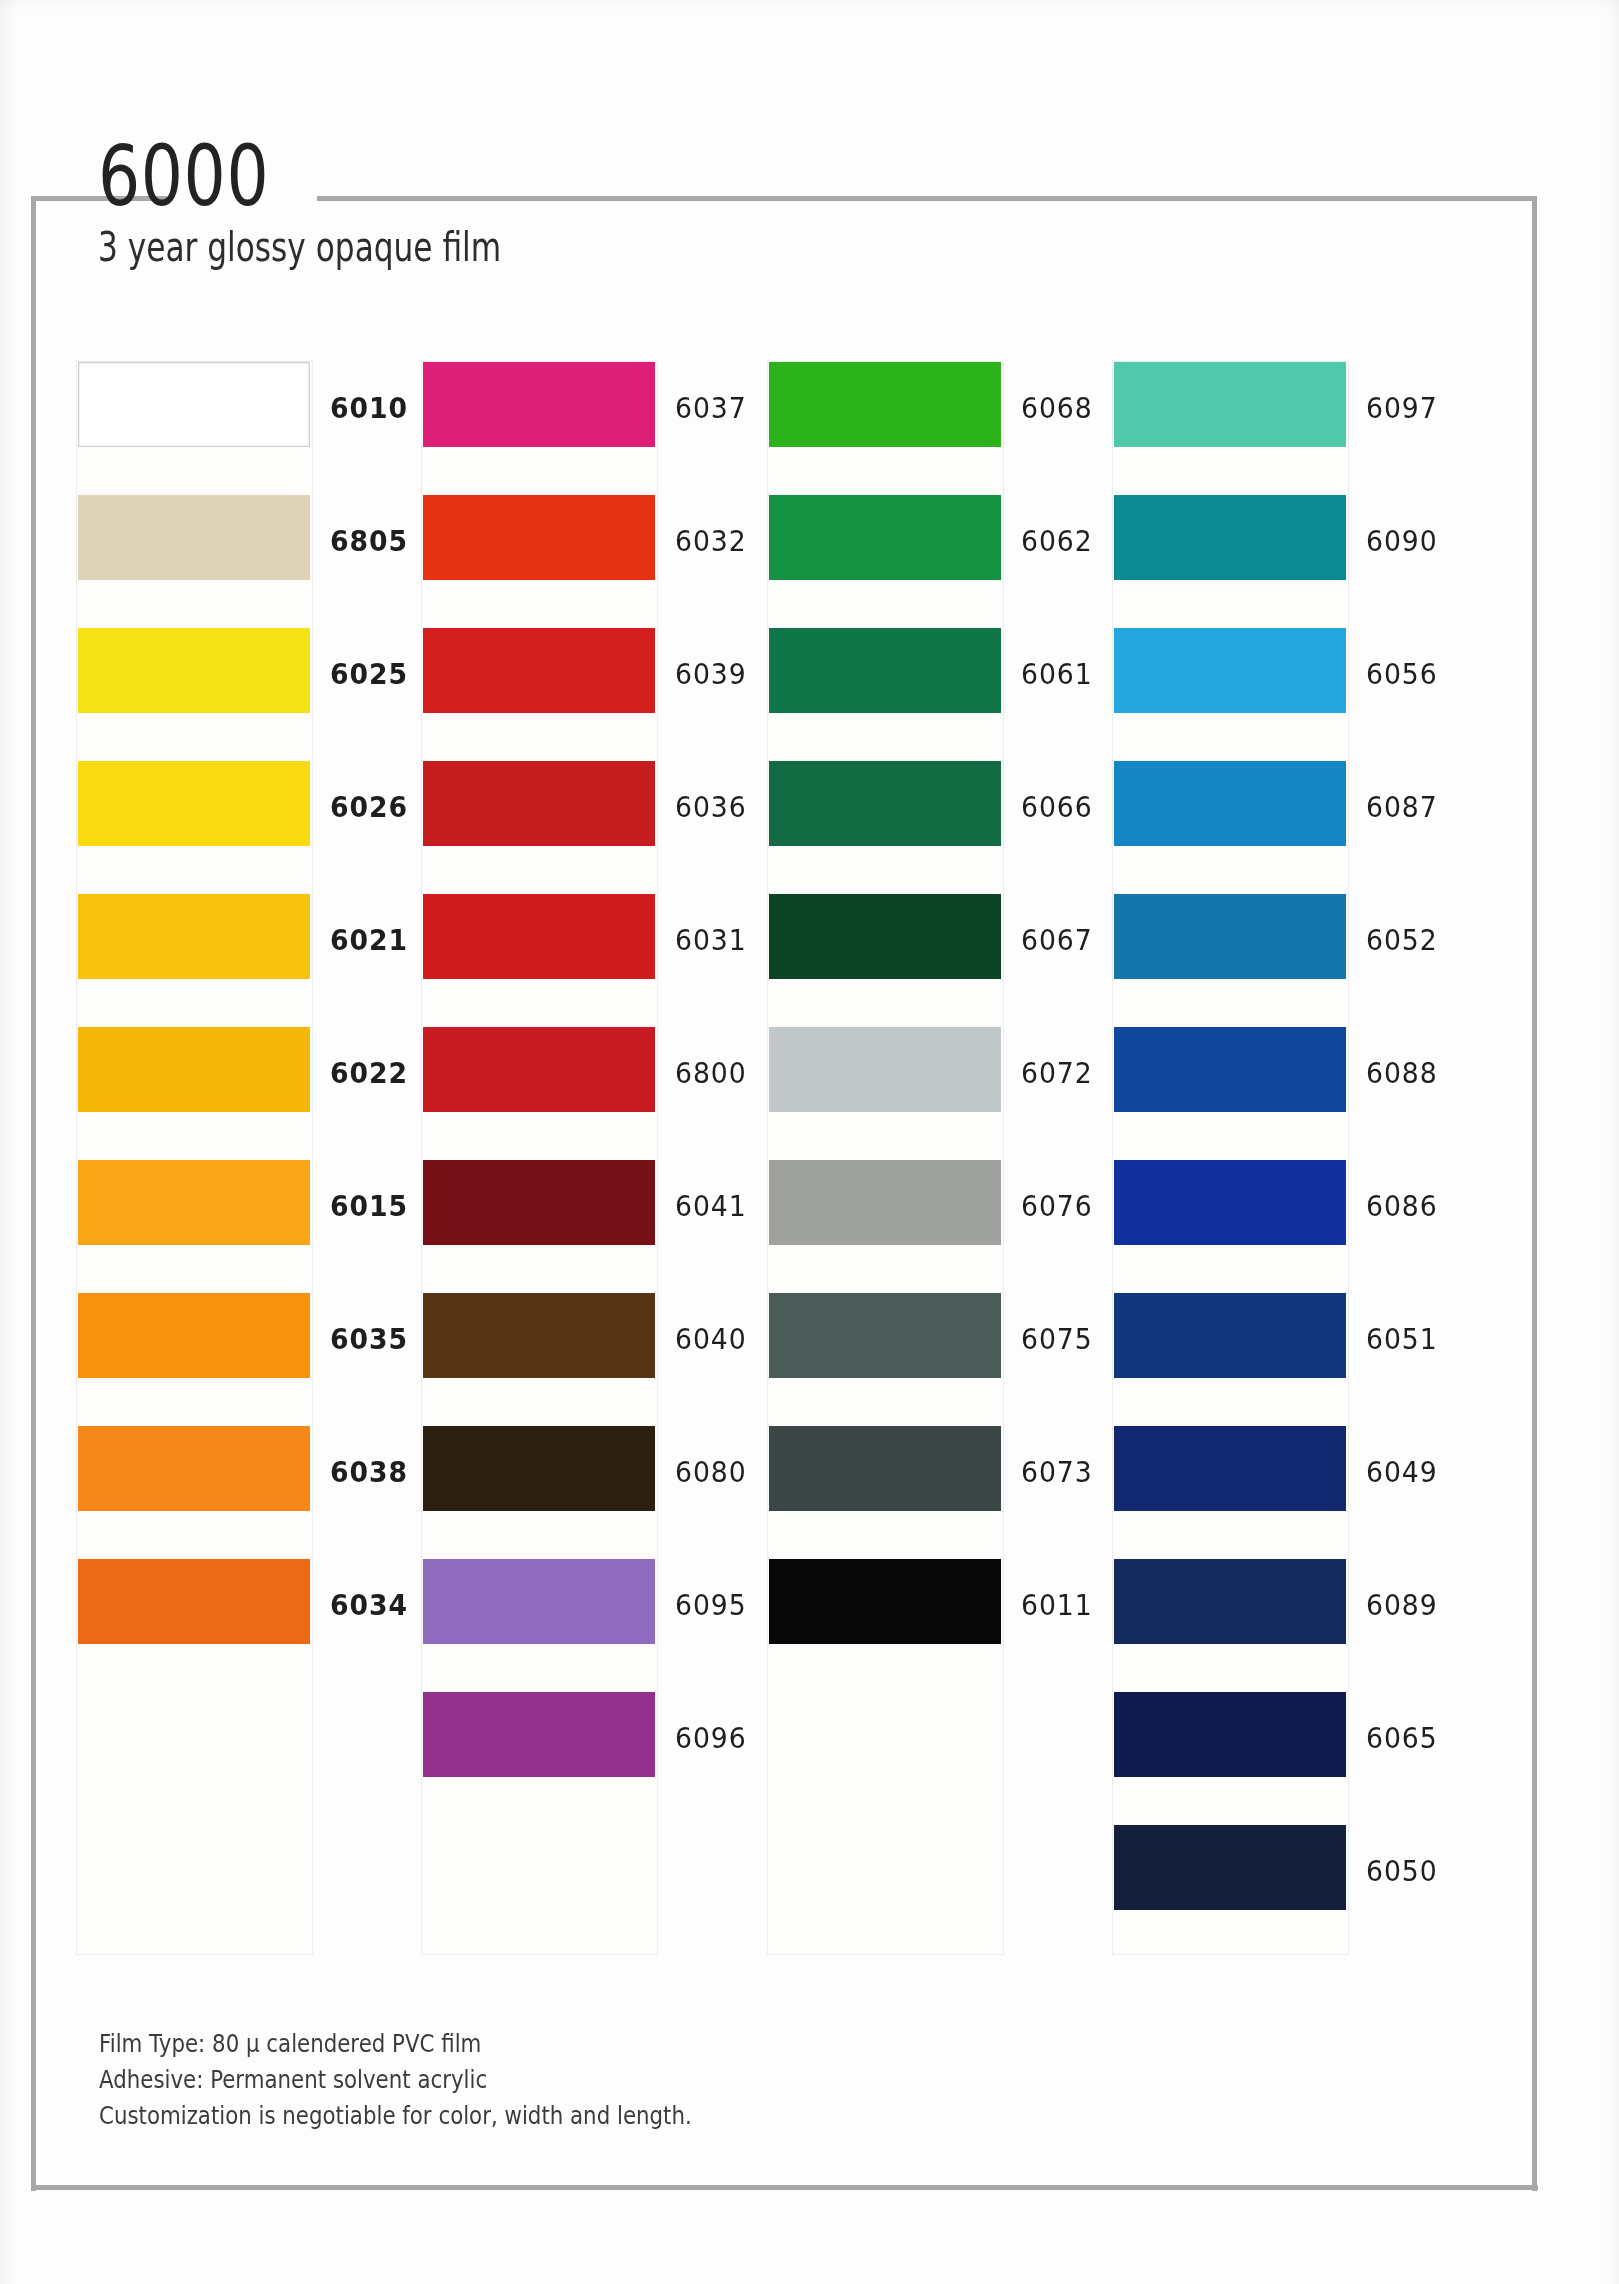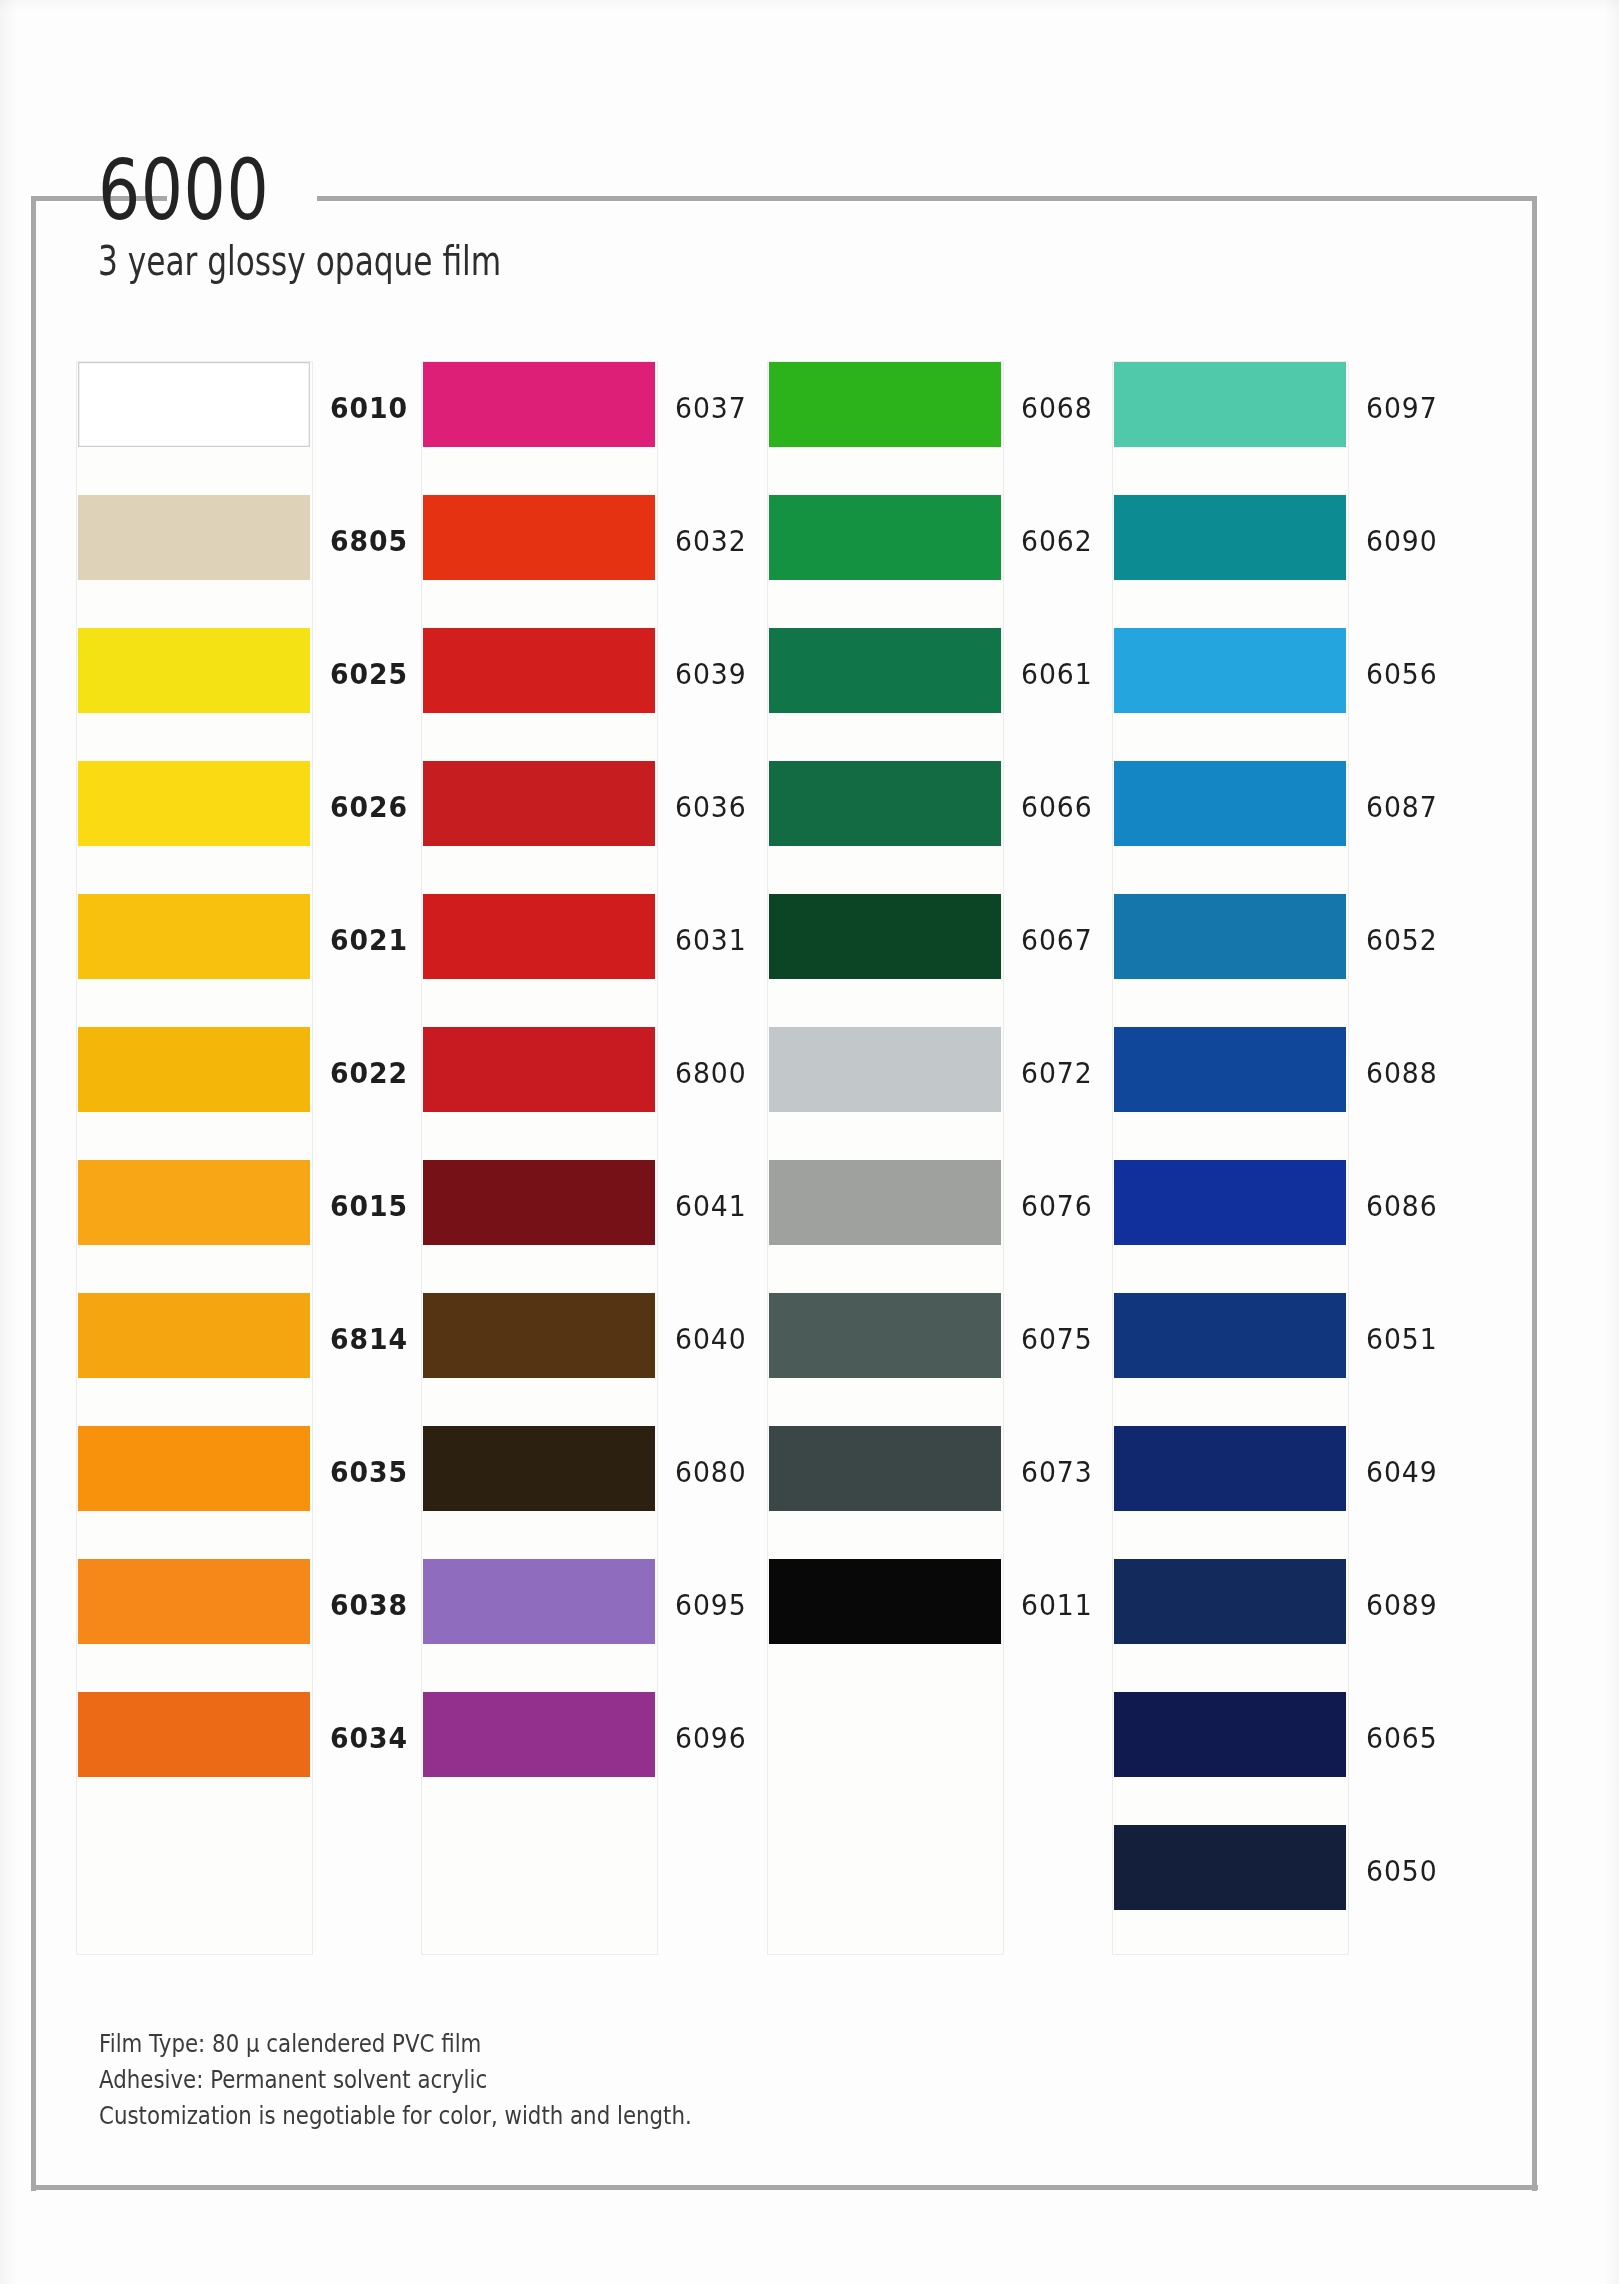--- a/index.html
+++ b/index.html
@@ -45,7 +45,7 @@
   #frame-bottom     { left: 31px;   top: 2185px; width: 1507px; height: 5.2px; }
 
   
-  #header { position: absolute; left: 98px; top: 149px; }
+  #header { position: absolute; left: 98px; top: 135px; }
   #title-6000 {
     font-family: "DejaVu Sans", sans-serif;
     font-size: 83px;

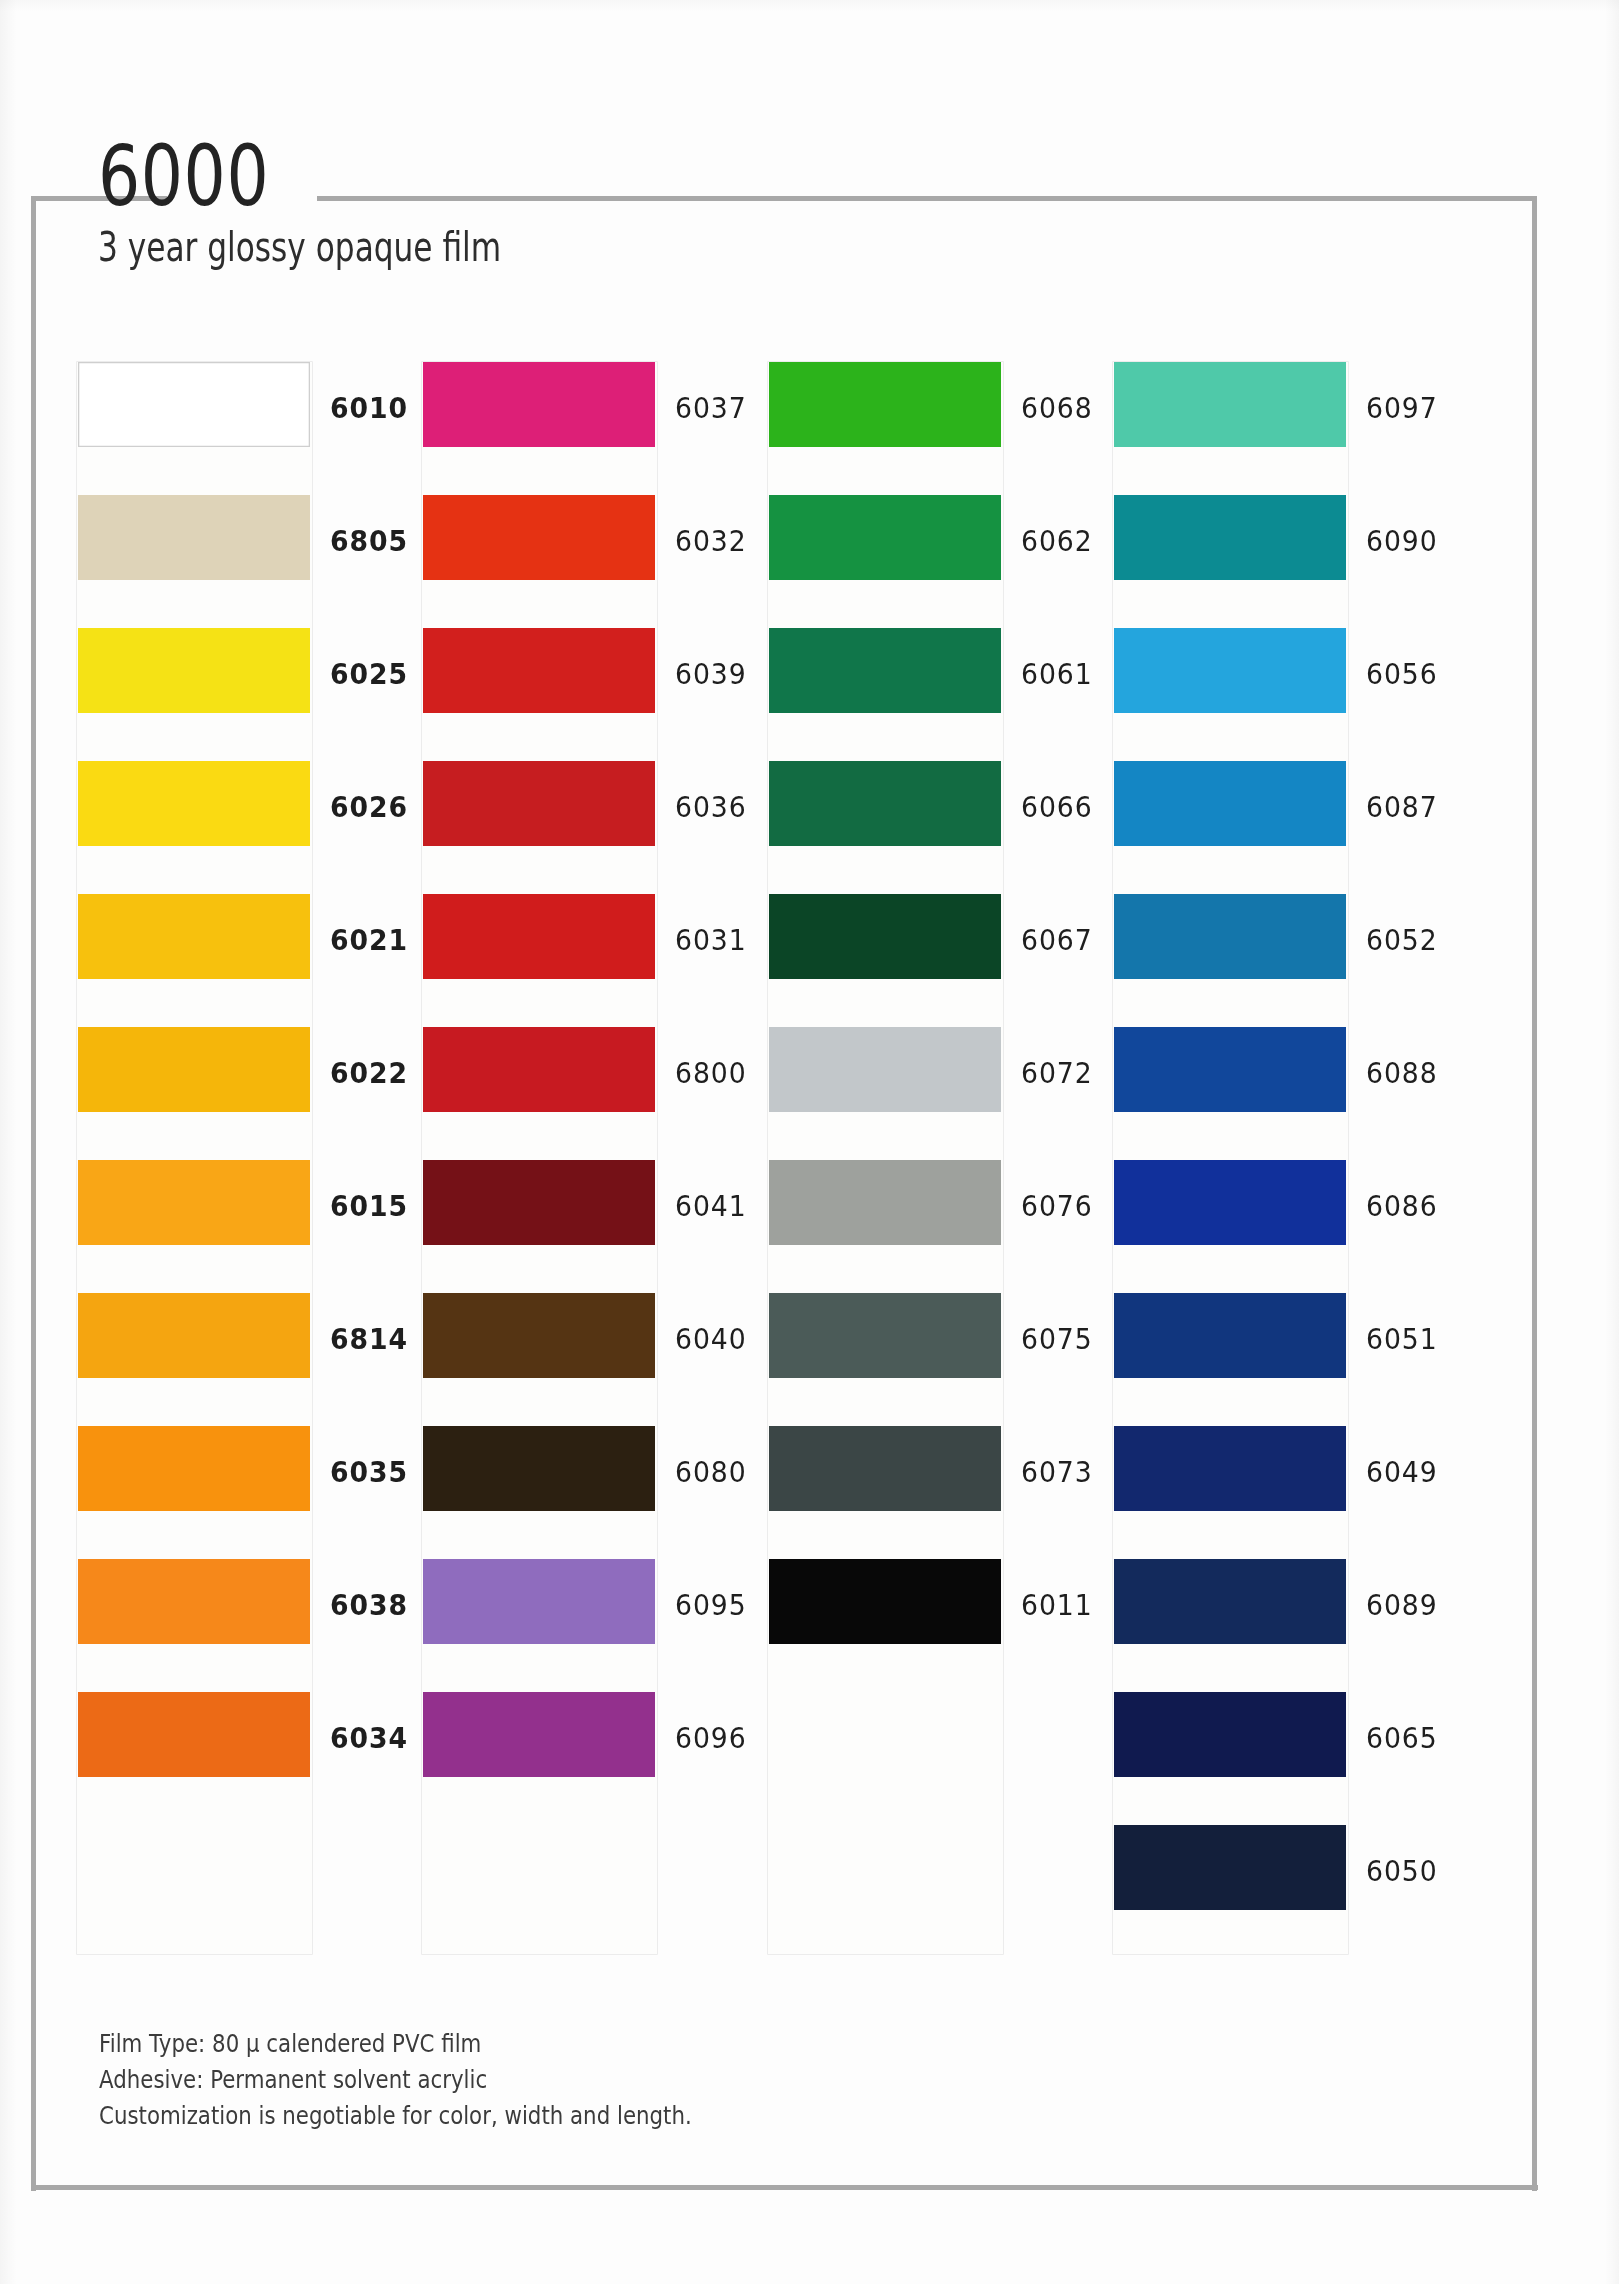--- a/index.html
+++ b/index.html
@@ -177,10 +177,6 @@
         <div class="code" style="top: 29px;">6015</div>
       </div>
       <div class="row">
-        <div class="swatch" style="background: rgb(245, 165, 16);"></div>
-        <div class="code" style="top: 29px;">6814</div>
-      </div>
-      <div class="row">
         <div class="swatch" style="background: rgb(248, 146, 13);"></div>
         <div class="code" style="top: 29px;">6035</div>
       </div>

